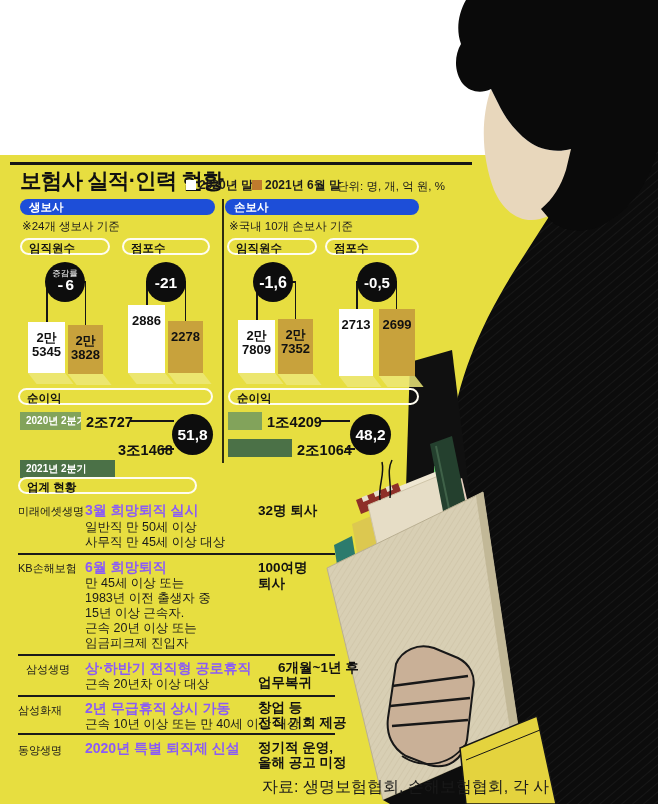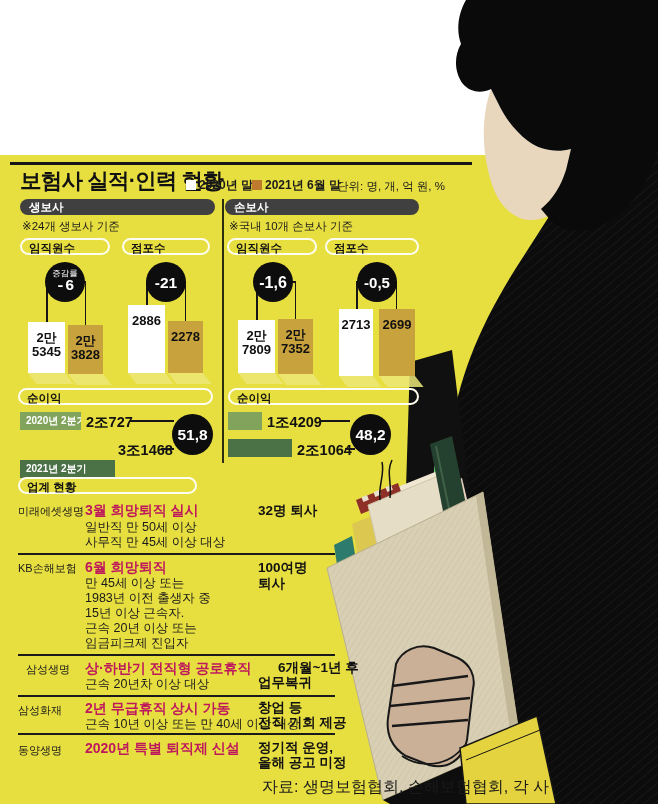--- a/index.html
+++ b/index.html
@@ -15,7 +15,7 @@
   .leg-sq{width:10px;height:10px;top:180px;}
   .leg-lb{top:177px;font-size:12px;font-weight:700;color:#1a1a1a;}
   .units{top:179px;font-size:11.5px;color:#1a1a1a;}
-  .pill{height:16px;background:#404040;border-radius:8px;color:#fff;font-size:11.5px;font-weight:700;line-height:16px;padding-left:9px;box-sizing:border-box;top:199px;}
+  .pill{height:16px;background:#1d4ed8;border-radius:8px;color:#fff;font-size:11.5px;font-weight:700;line-height:16px;padding-left:9px;box-sizing:border-box;top:199px;}
   .basis{top:219px;font-size:11.5px;color:#1a1a1a;}
   .obox{height:17px;border:2.5px solid #fffdf0;border-radius:9px;font-size:11.5px;font-weight:700;line-height:16px;padding-left:7px;box-sizing:border-box;color:#111;}
   .mbox{top:238px;}

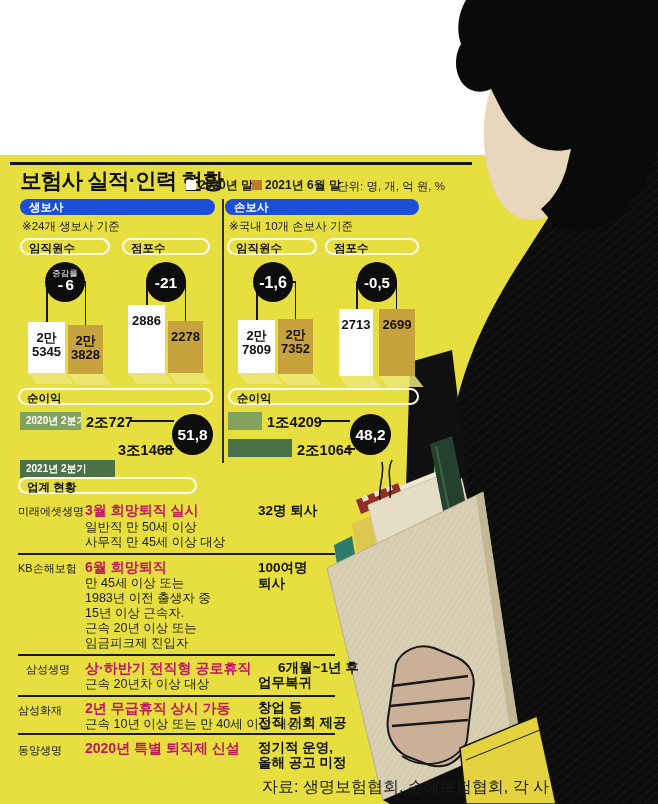--- a/index.html
+++ b/index.html
@@ -34,7 +34,7 @@
   .gbar.dark{background:#4b7147;}
   .pval{font-size:14.5px;font-weight:700;color:#111;white-space:nowrap;}
   .t-company{font-size:11px;color:#1a1a1a;white-space:nowrap;}
-  .t-main{font-size:14px;font-weight:700;color:#be185d;white-space:nowrap;}
+  .t-main{font-size:14px;font-weight:700;color:#8b5cf6;white-space:nowrap;}
   .t-det{font-size:12.5px;color:#1a1a1a;line-height:15px;white-space:nowrap;}
   .t-res{font-size:13.5px;font-weight:700;color:#111;line-height:15px;white-space:nowrap;}
   .sep{height:1.5px;background:#1a1a1a;}

